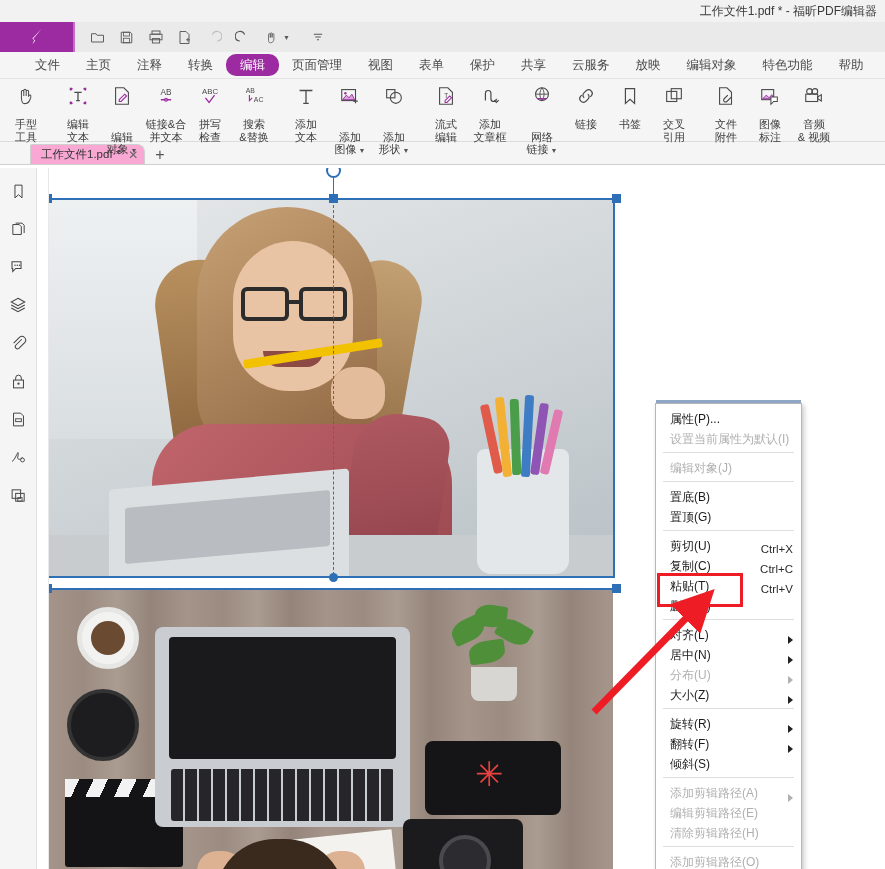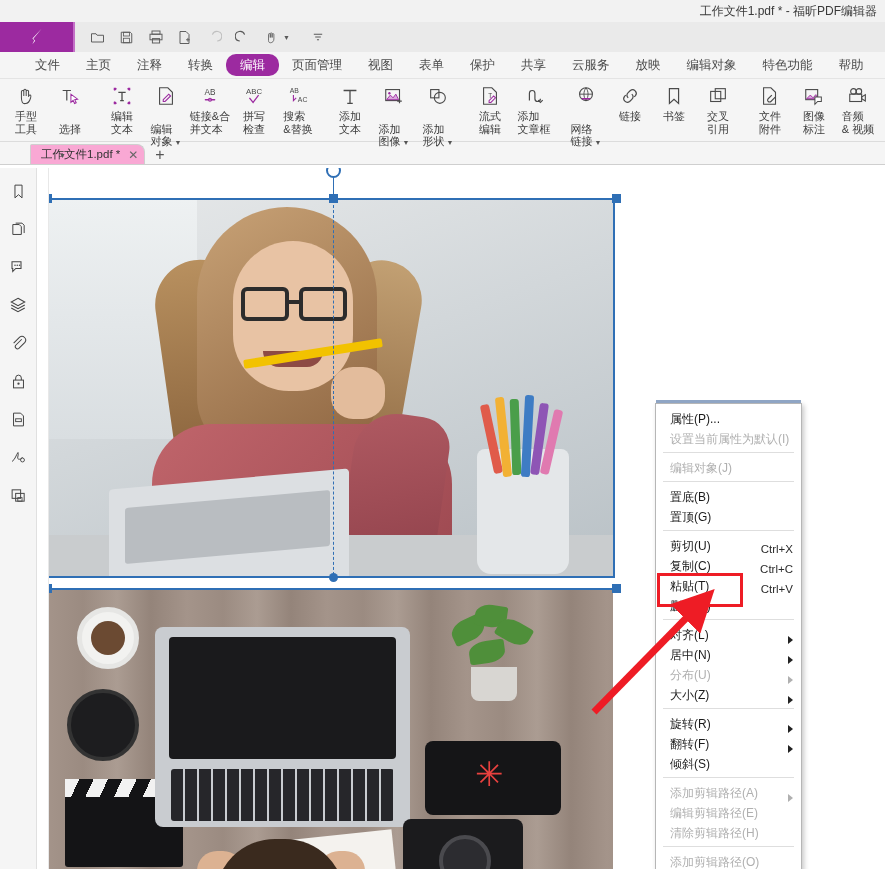--- a/index.html
+++ b/index.html
@@ -62,8 +62,8 @@
   }
   .rbtn .ricon { height:24px; display:flex; align-items:flex-end; justify-content:center; }
   .rbtn .rlabel {
-    font-size:11px; color:#3d3d3d; text-align:left; line-height:12.5px;
-    margin-top:3px; white-space:pre-line;
+    font-size:11px; color:#3d3d3d; text-align:center; line-height:12.5px;
+    margin-top:11px; white-space:pre-line;
   }
   .rbtn .rlabel .caret { font-size:7px; color:#555; }
 

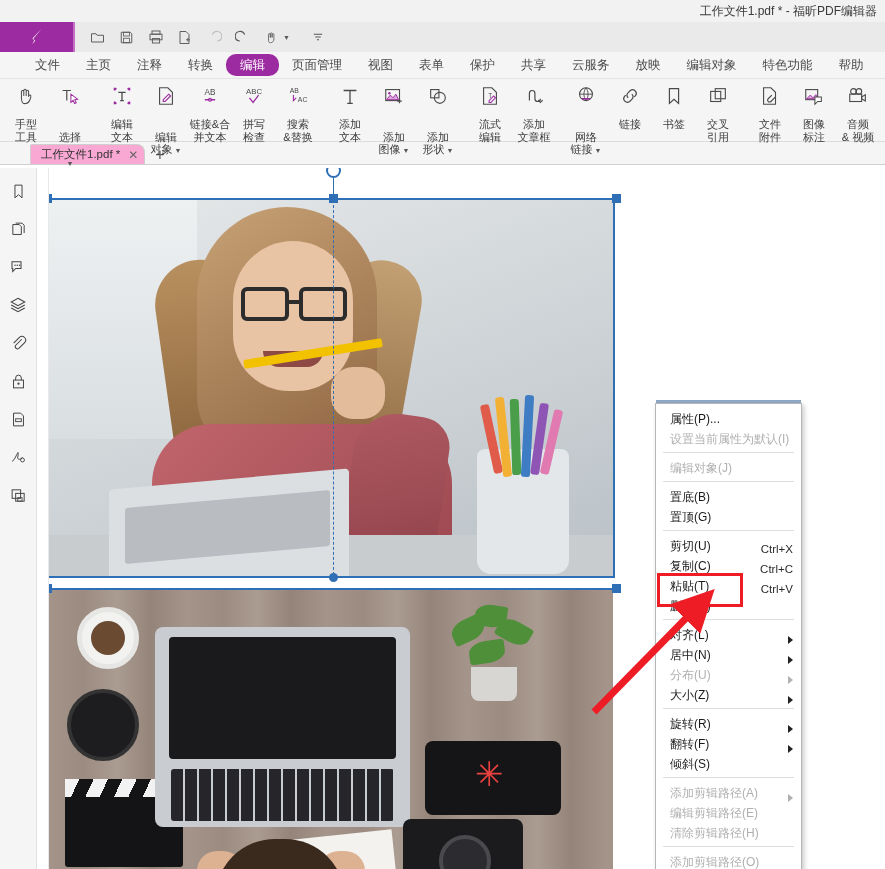--- a/index.html
+++ b/index.html
@@ -287,18 +287,6 @@
       </div>
       <div class="rlabel">手型
 工具</div>
-    </div>
-    <div class="rbtn">
-      <div class="ricon">
-        <svg width="22" height="22" viewBox="0 0 24 24">
-          <path d="M4 6h9M8.5 6v11" stroke="#4a4a4a" stroke-width="1.3" fill="none"></path>
-          <path d="M13 10l0 9 2.4-2.2 1.6 3.4 1.8-.9-1.6-3.3 3.1-.5z" fill="#fff" stroke="#9c2aa0" stroke-width="1.1"></path>
-        </svg>
-      </div>
-      <div class="rlabel">
-        <span>选择</span><br>
-        <span class="caret">▼</span>
-      </div>
     </div>
   </div>
   <div class="rsep"></div>

